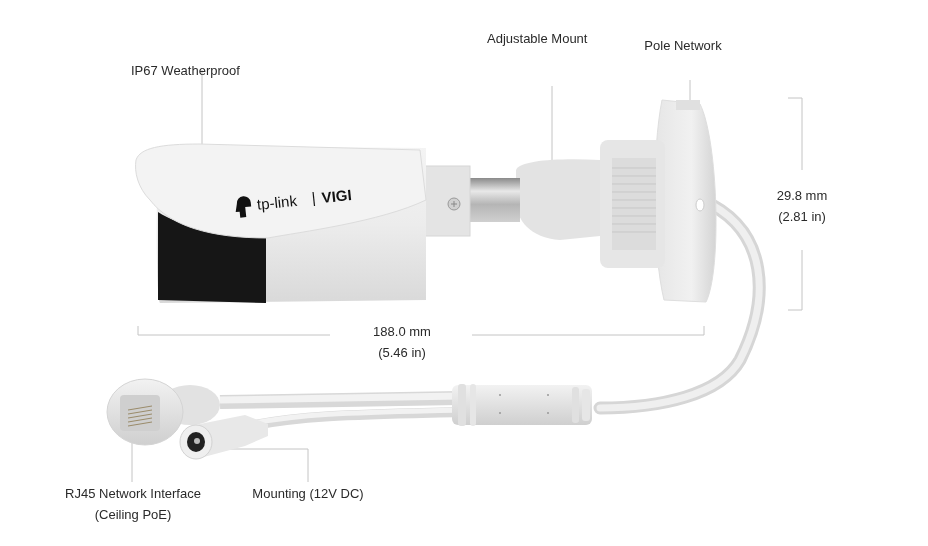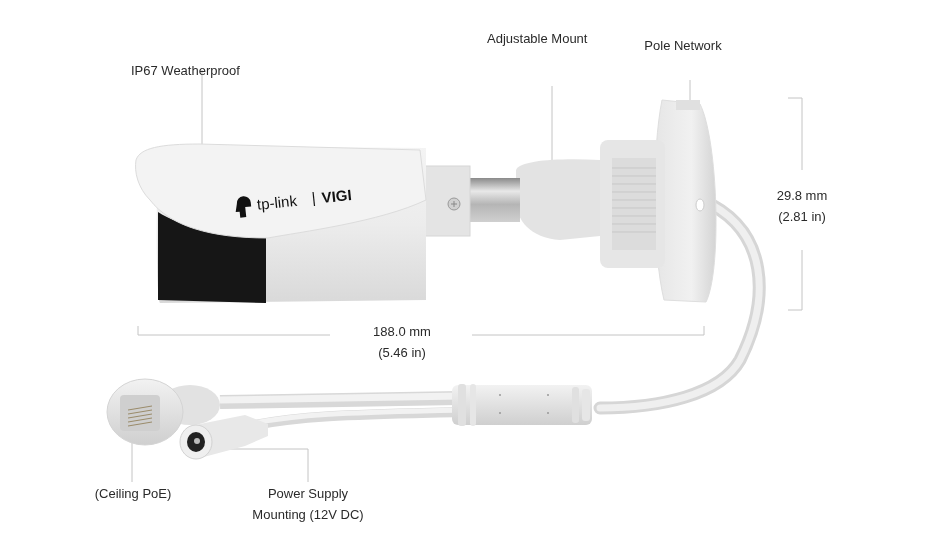--- a/index.html
+++ b/index.html
@@ -153,6 +153,7 @@
 </div>
 
 <div class="lbl center" style="left:48px;top:483px;width:170px;">
+  <div>RJ45 Network Interface</div>
   <div>(Ceiling PoE)</div>
 </div>
 <div class="lbl center" style="left:240px;top:483px;width:136px;">

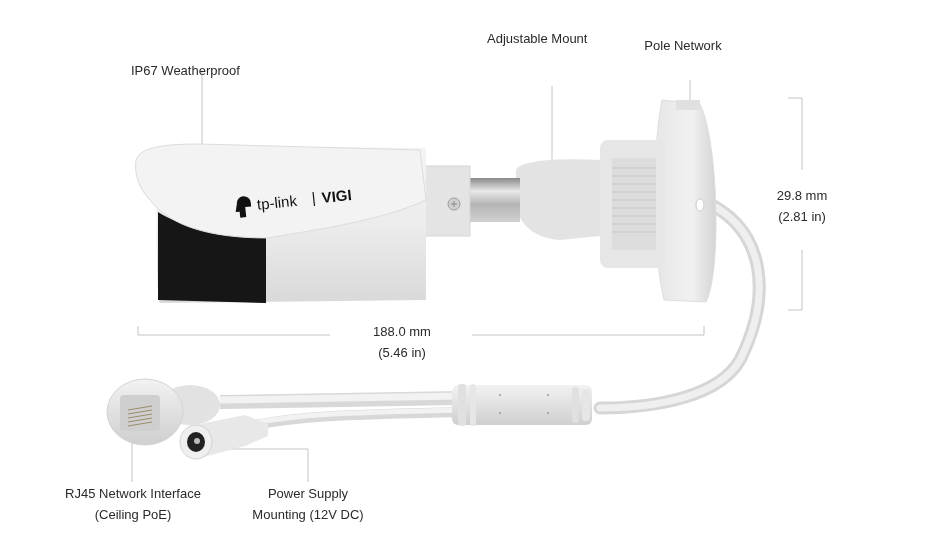--- a/index.html
+++ b/index.html
@@ -157,7 +157,6 @@
   <div>(Ceiling PoE)</div>
 </div>
 <div class="lbl center" style="left:240px;top:483px;width:136px;">
-  <div>Power Supply</div>
   <div>Mounting (12V DC)</div>
 </div>
 

